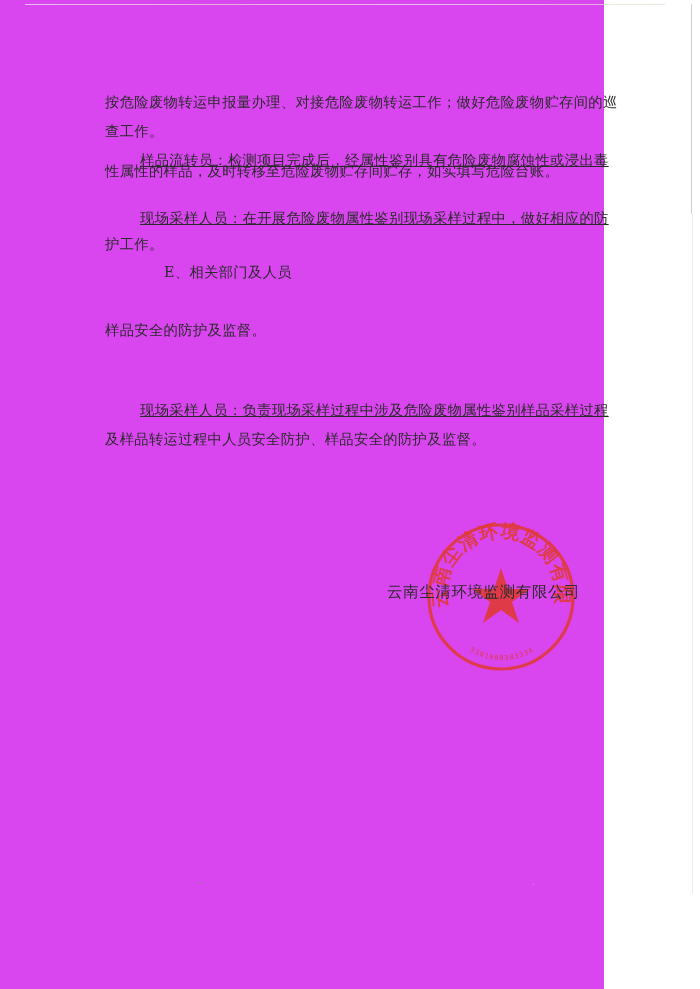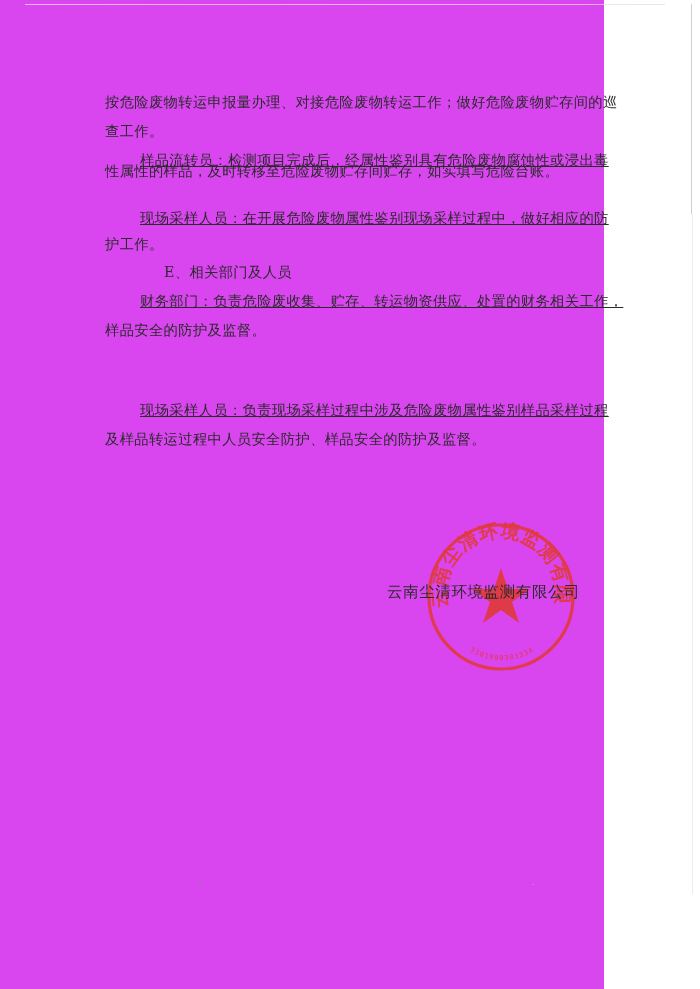--- a/index.html
+++ b/index.html
@@ -30,7 +30,6 @@
   <div class="line indent" style="top:208px">现场采样人员：在开展危险废物属性鉴别现场采样过程中，做好相应的防</div>
   <div class="line" style="top:234px">护工作。</div>
   <div class="line h-e" style="top:262px">E、相关部门及人员</div>
-  <div class="line indent" style="top:291px">财务部门：负责危险废收集、贮存、转运物资供应、处置的财务相关工作，</div>
   <div class="line" style="top:320px">样品安全的防护及监督。</div>
   <div class="line indent" style="top:400px">现场采样人员：负责现场采样过程中涉及危险废物属性鉴别样品采样过程</div>
   <div class="line" style="top:429px">及样品转运过程中人员安全防护、样品安全的防护及监督。</div>

